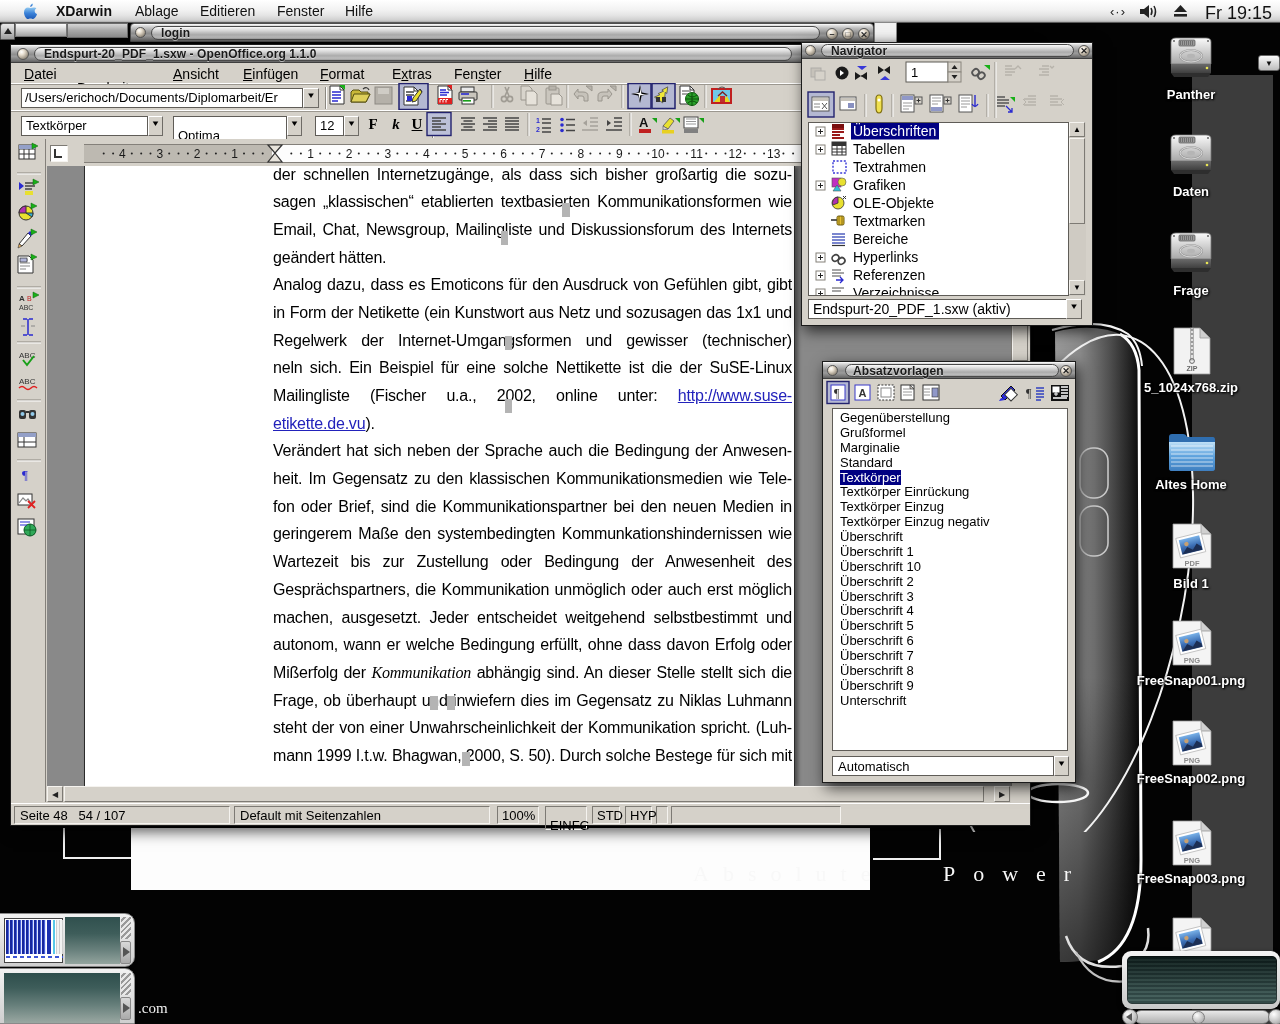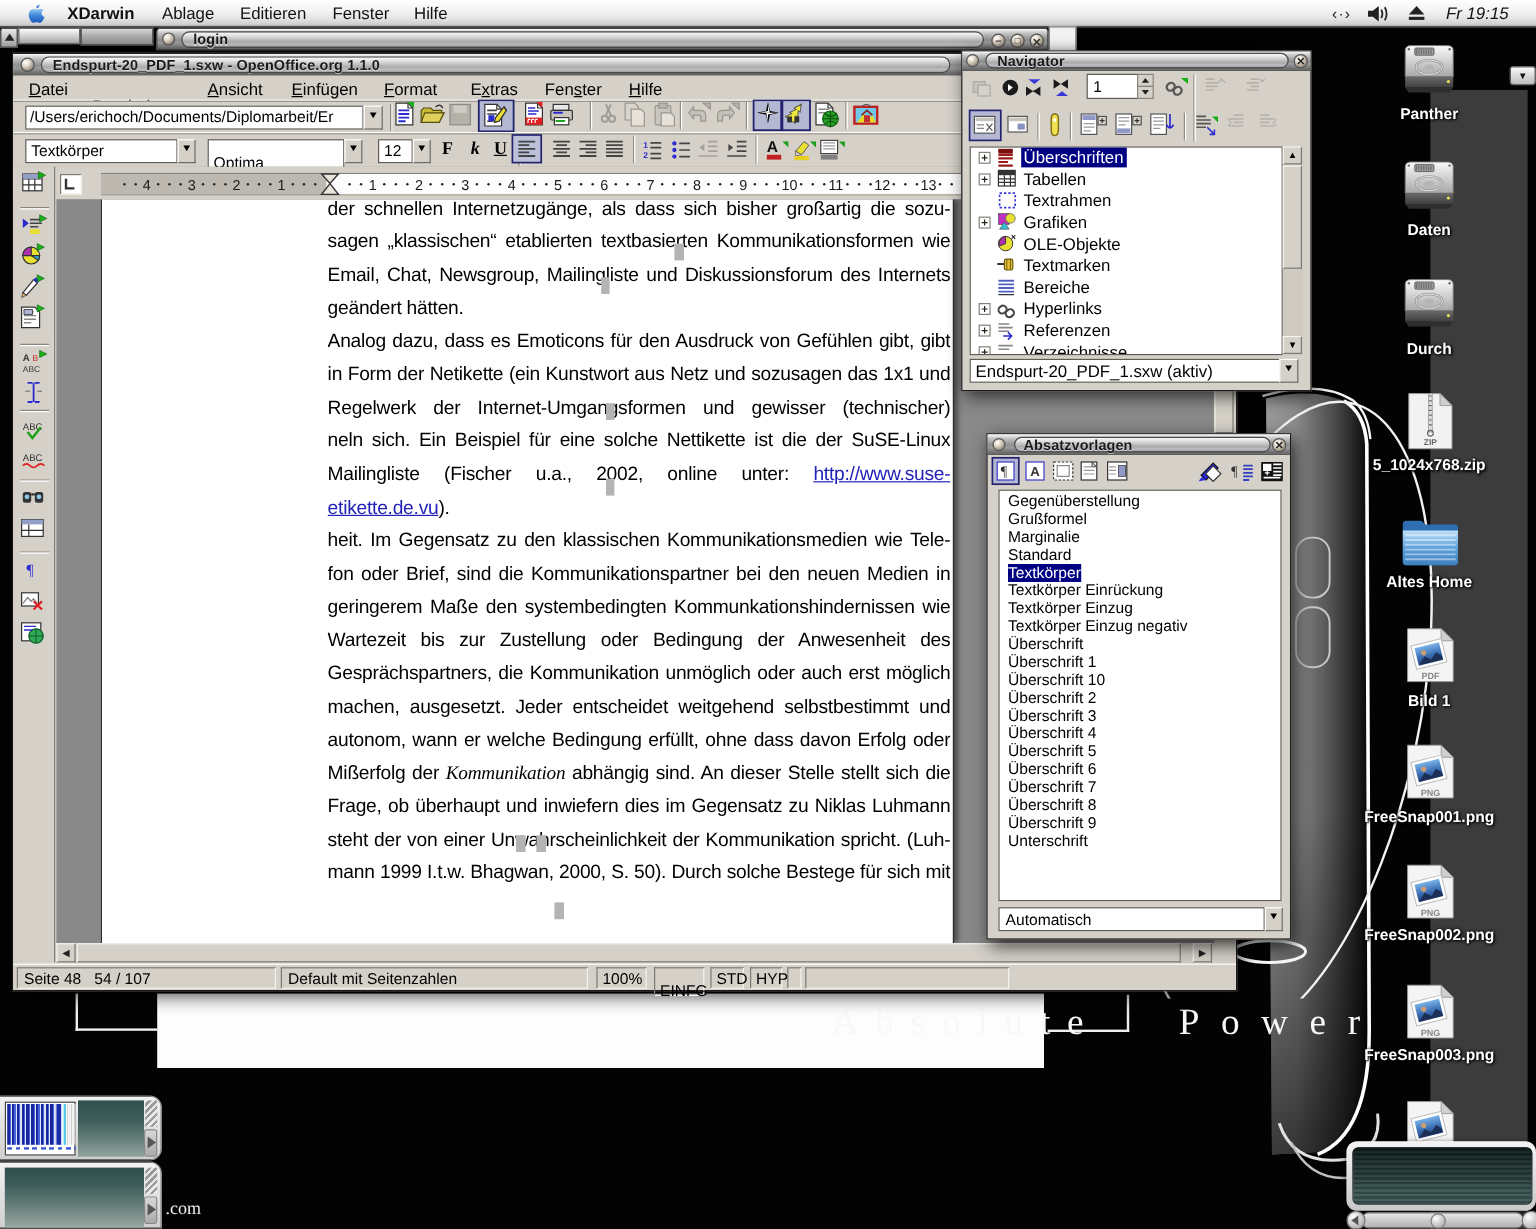--- a/index.html
+++ b/index.html
@@ -183,7 +183,7 @@
       <path d="M1 7 L7.5 0 L14 7 Z" fill="#222"></path>
       <rect x="1" y="9" width="13" height="2.6" fill="#222"></rect>
     </svg>
- <div class="abs" style="left:1205px;top:3px;font-size:14px;color:#111;font-style:italic;">Fr 19:15</div>
+ <div class="abs" style="left:1205px;top:3px;font-size:18px;color:#111;">Fr 19:15</div>
 </div>
 
 <div class="abs" style="left:0;top:23px;width:15px;height:17px;background:linear-gradient(#e9e9e9,#9f9f9f);border:1px solid #555;border-radius:3px 0 0 0;">

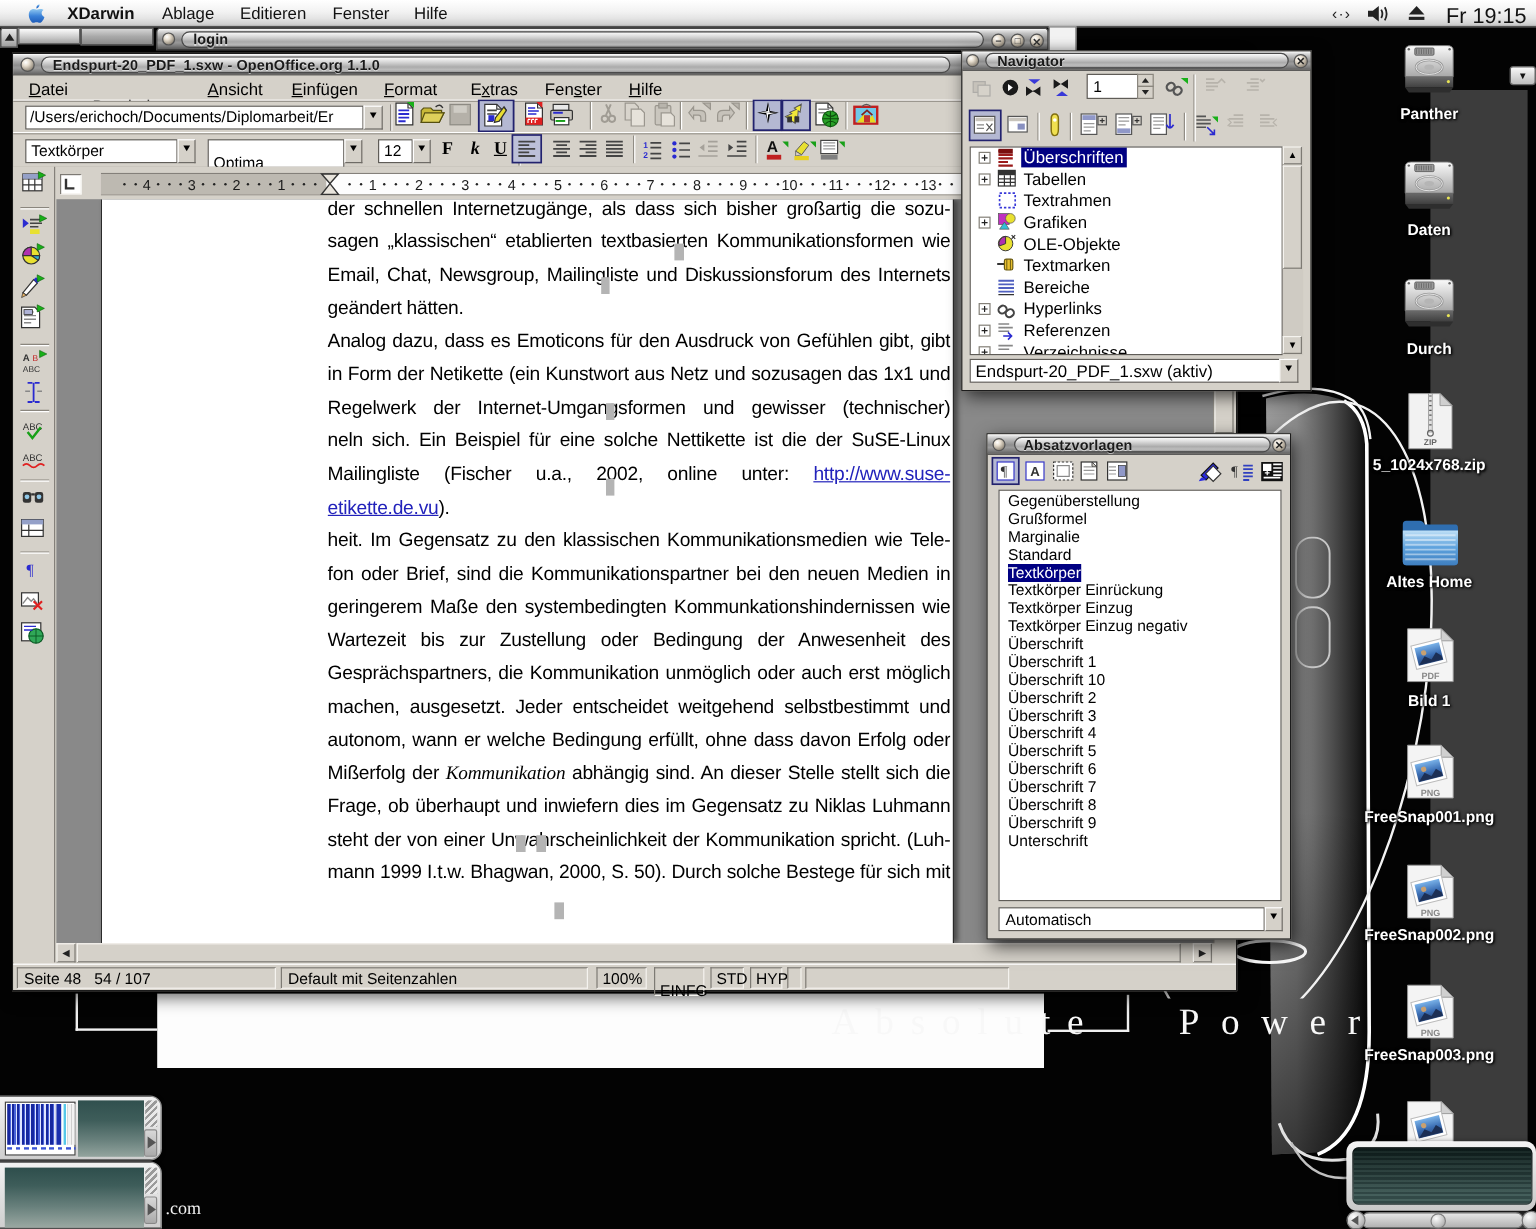--- a/index.html
+++ b/index.html
@@ -149,7 +149,7 @@
 </svg>
 <div class="lbl" style="left:1131px;top:87px;">Panther</div>
 <div class="lbl" style="left:1131px;top:184px;">Daten</div>
-<div class="lbl" style="left:1131px;top:283px;">Durch</div>
+<div class="lbl" style="left:1131px;top:283px;">Frage</div>
 <div class="lbl" style="left:1131px;top:380px;">5_1024x768.zip</div>
 <div class="lbl" style="left:1131px;top:477px;">Altes Home</div>
 <div class="lbl" style="left:1131px;top:576px;">Bild 1</div>

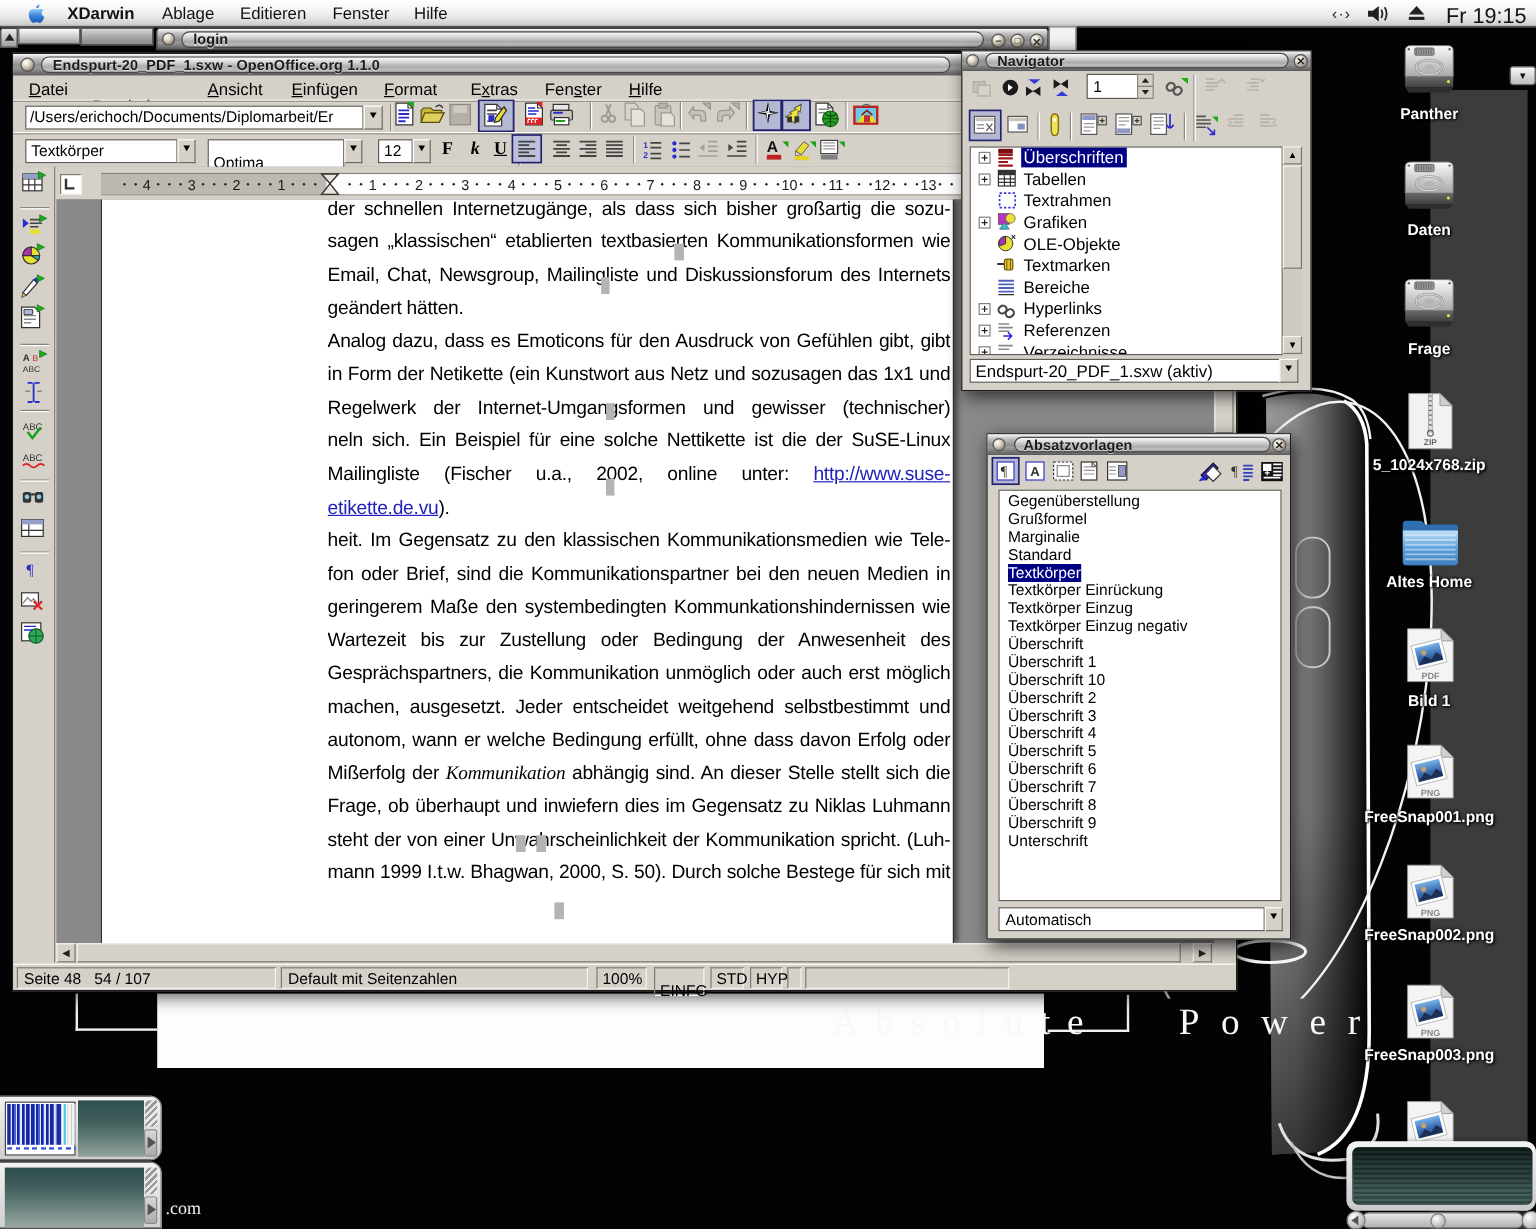--- a/index.html
+++ b/index.html
@@ -642,6 +642,7 @@
  <div class="j">neln sich. Ein Beispiel für eine solche Nettikette ist die der SuSE-Linux</div>
  <div class="j">Mailingliste (Fischer u.a., 2002, online unter: <span class="lnk">http://www.suse-</span></div>
  <div class="jl"><span class="lnk">etikette.de.vu</span>).</div>
+ <div class="j">Verändert hat sich neben der Sprache auch die Bedingung der Anwesen-</div>
  <div class="j">heit. Im Gegensatz zu den klassischen Kommunikationsmedien wie Tele-</div>
  <div class="j">fon oder Brief, sind die Kommunikationspartner bei den neuen Medien in</div>
  <div class="j">geringerem Maße den systembedingten Kommunkationshindernissen wie</div>

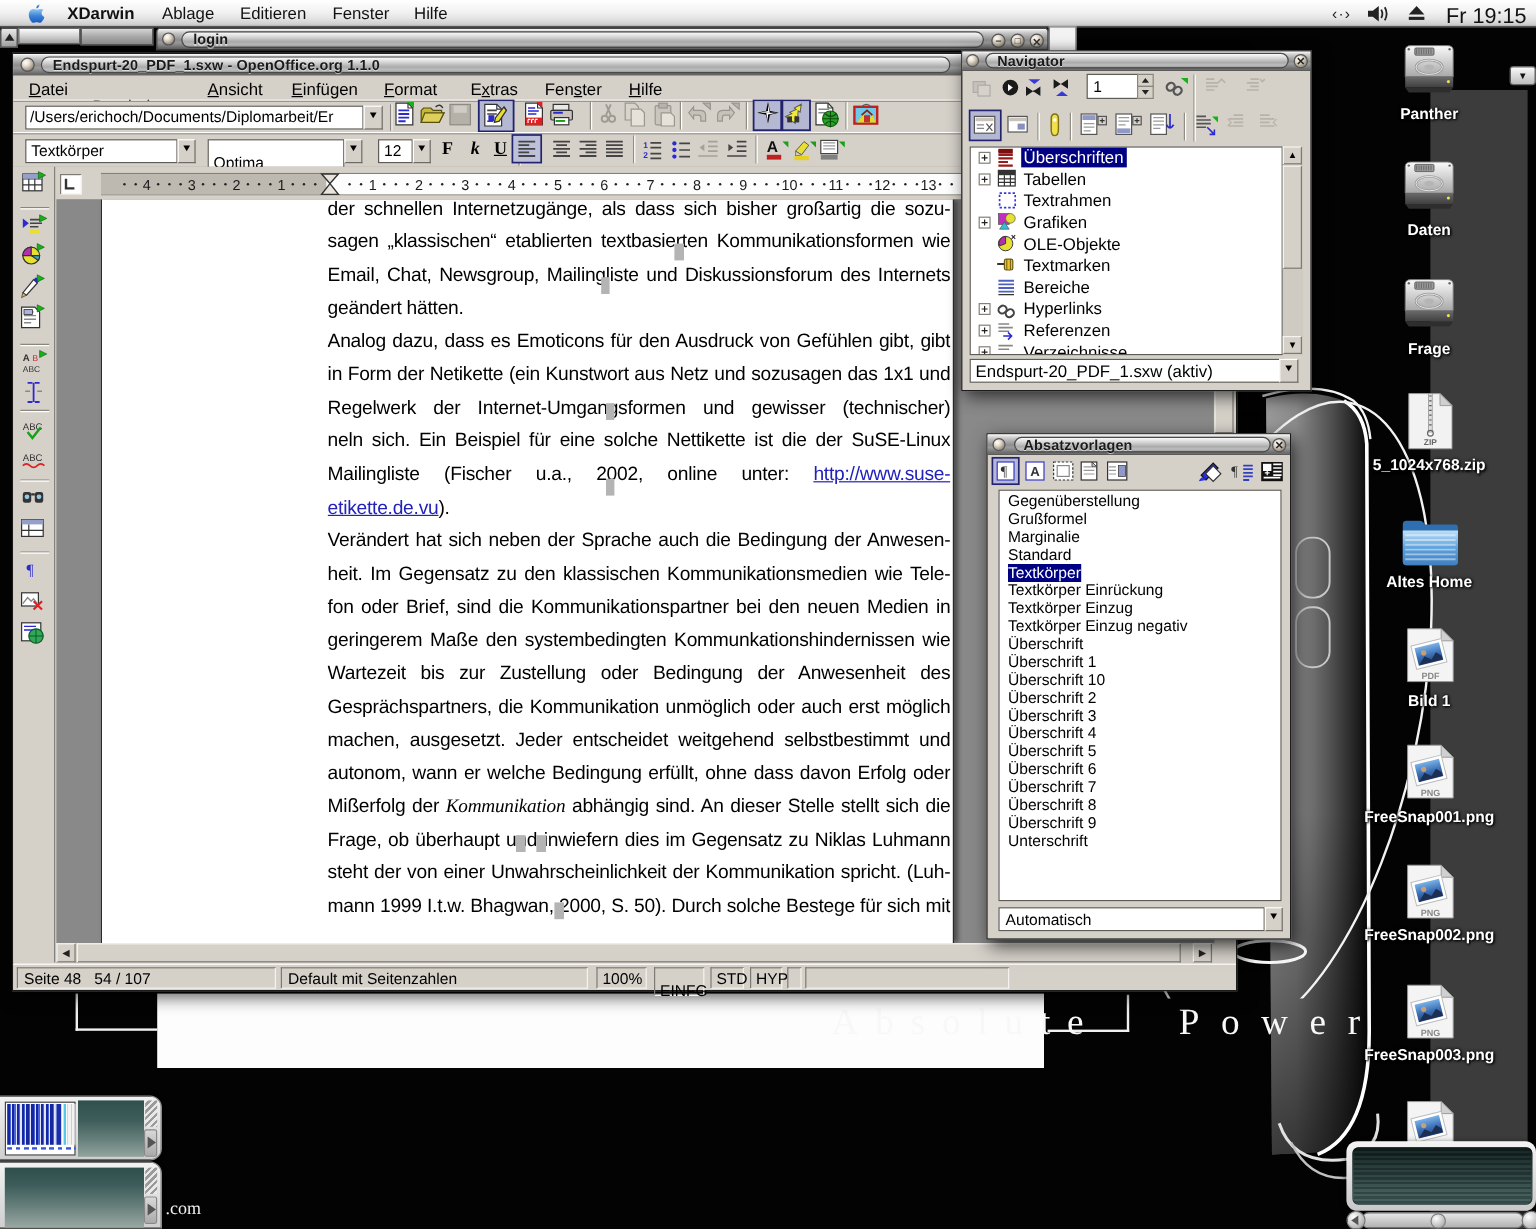--- a/index.html
+++ b/index.html
@@ -64,7 +64,7 @@
 <div class="abs" style="left:63px;top:857px;width:68px;height:2px;background:#f0f0f0;"></div>
 <div class="abs" style="left:939px;top:829px;width:2px;height:31px;background:#f0f0f0;"></div>
 <div class="abs" style="left:873px;top:858px;width:68px;height:2px;background:#f0f0f0;"></div>
-<div class="abs" style="left:693px;top:834px;width:470px;color:#f8f8f8;font-family:'Liberation Serif',serif;font-size:31px;letter-spacing:14px;white-space:nowrap;">Absolute&nbsp;&nbsp; <span style="letter-spacing:18px;">Power</span></div>
+<div class="abs" style="left:693px;top:861px;width:470px;color:#f8f8f8;font-family:'Liberation Serif',serif;font-size:22px;letter-spacing:14px;white-space:nowrap;">Absolute&nbsp;&nbsp; <span style="letter-spacing:18px;">Power</span></div>
 
 <svg class="abs" style="left:0;top:0" width="1280" height="1024" viewBox="0 0 1280 1024">
 <defs>

